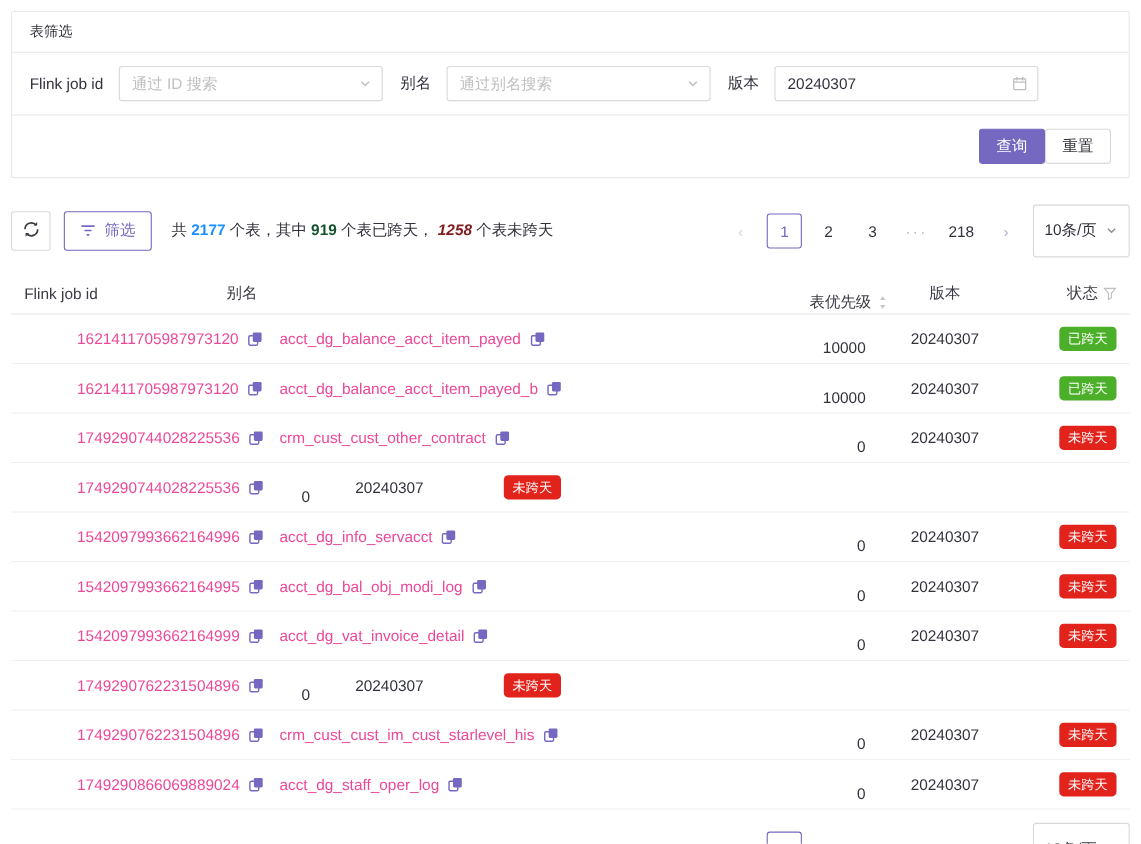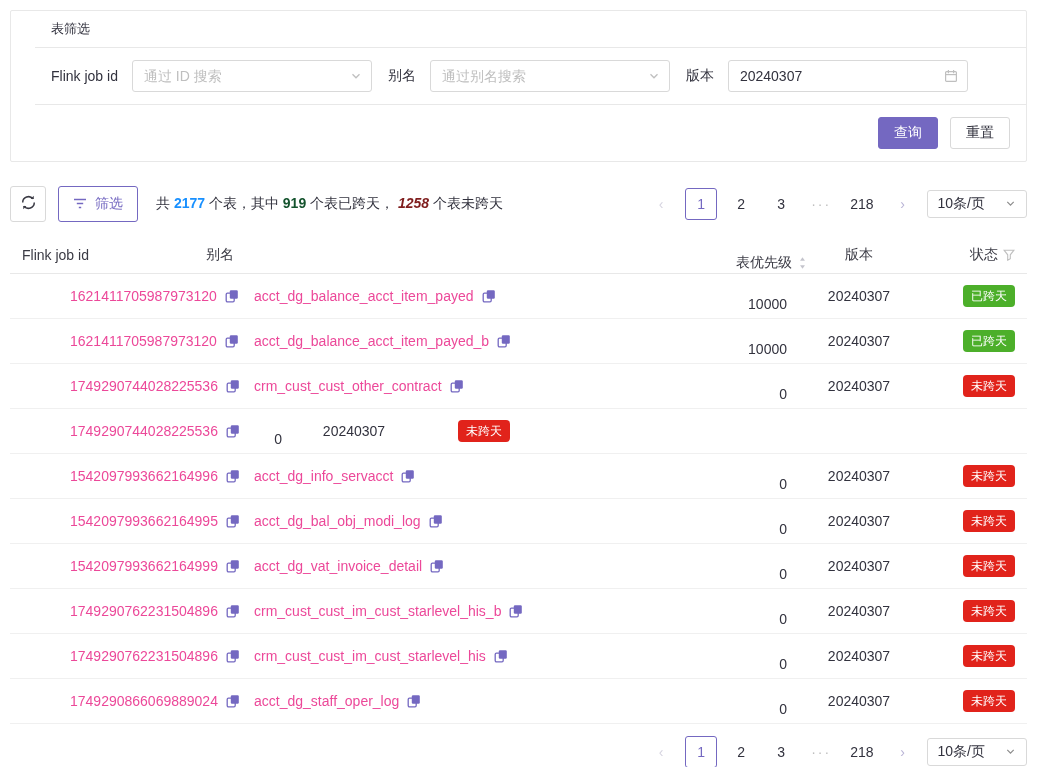--- a/index.html
+++ b/index.html
@@ -12,7 +12,7 @@
   .page { padding:10px; }
 
   
-  .filter-card { border:1px solid #e8e8e8; border-radius:2px; background:#fff;padding-left:24px; }
+  .filter-card { border:1px solid #e8e8e8; border-radius:2px; background:#fff; }
   .filter-card-header {
     padding:9px 16px; font-size:13px; color:#32323e;
     border-bottom:1px solid #e8e8e8;

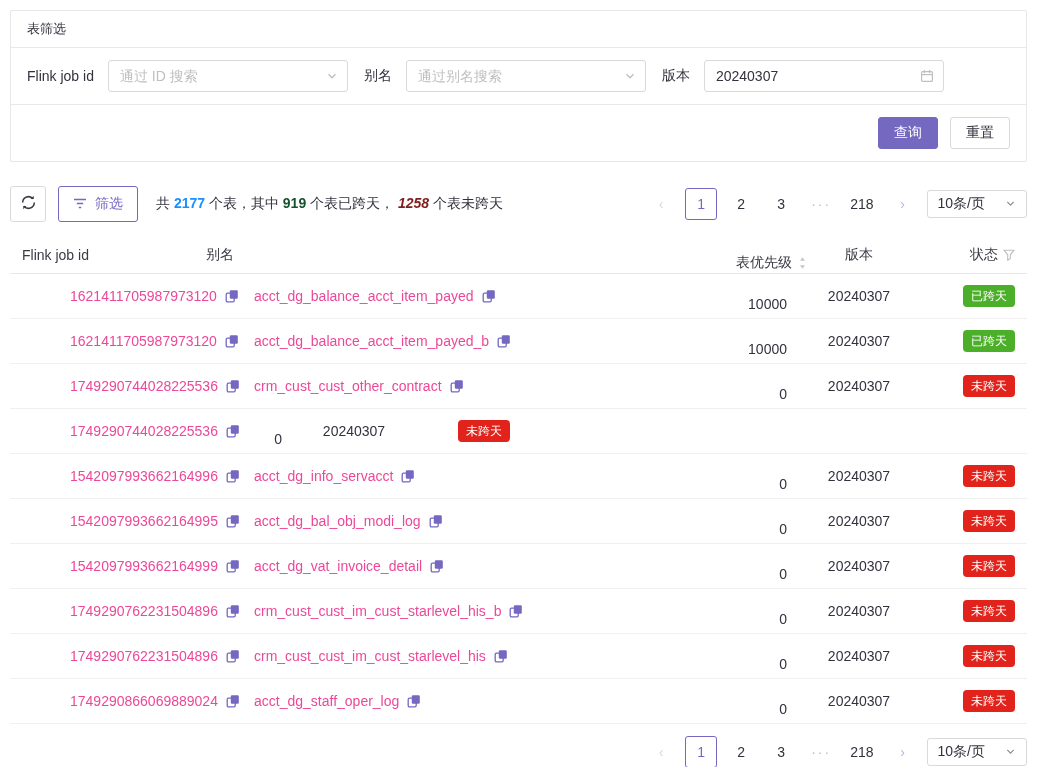--- a/index.html
+++ b/index.html
@@ -40,7 +40,7 @@
   }
   .filter-actions {
     display:flex; justify-content:flex-end; align-items:center;
-    gap:12px; padding:12px 16px; height:56px;
+    padding:12px 16px; height:56px;
   }
   .btn {
     height:32px; padding:0 15px; border-radius:3px; font-size:14px;

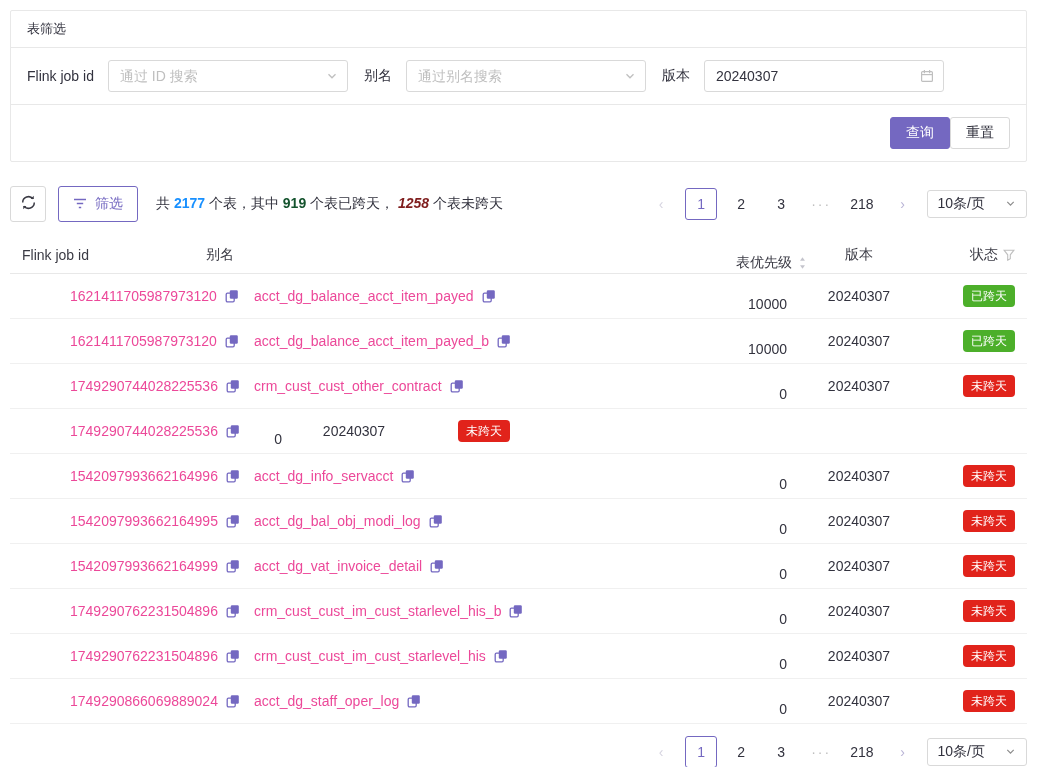--- a/index.html
+++ b/index.html
@@ -82,8 +82,8 @@
   .page-arrow.disabled { color:#d6d4e0; cursor:default; }
   .page-ellipsis { color:#bfbfbf; letter-spacing:2px; cursor:pointer; }
   .page-size {
-    height:28px; border:1px solid #d9d9d9; border-radius:3px; background:#fff;
-    display:inline-flex; align-items:center; gap:20px; padding:0 10px;
+    height:48px; border:1px solid #d9d9d9; border-radius:3px; background:#fff;
+    display:inline-flex; align-items:center; gap:8px; padding:0 10px;
     cursor:pointer; color:#32323e; font-size:14px;
   }
 

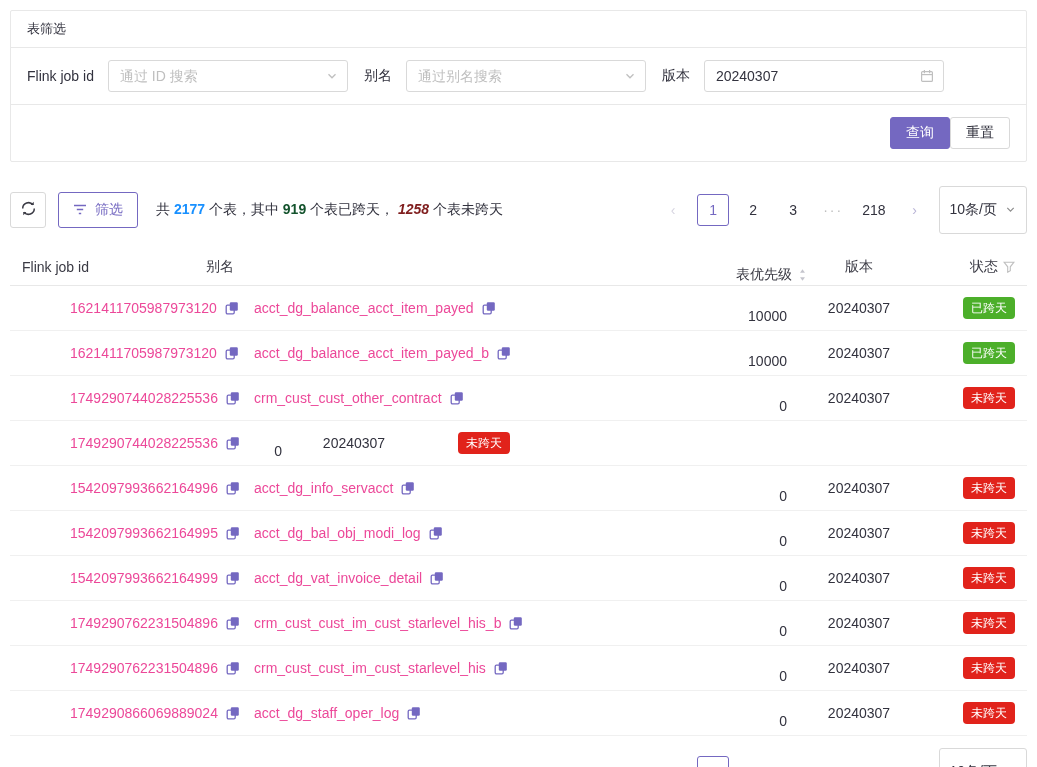--- a/index.html
+++ b/index.html
@@ -454,15 +454,6 @@
         </svg>
       </span>
     </div>
-    <div class="c-alias">
-      <a class="link">crm_cust_cust_im_cust_starlevel_his_b</a>
-      <span class="copy-btn">
-        <svg width="14" height="14" viewBox="0 0 14 14">
-          <rect x="1.2" y="4.2" width="8" height="8.6" rx="1.2" fill="none" stroke="#7468c1" stroke-width="1.3"></rect>
-          <rect x="4.8" y="1.2" width="8" height="8.6" rx="1.2" fill="#7468c1"></rect>
-        </svg>
-      </span>
-    </div>
     <div class="c-prio">
             <span>0</span>
             <span class="c-prio-spacer"></span>

